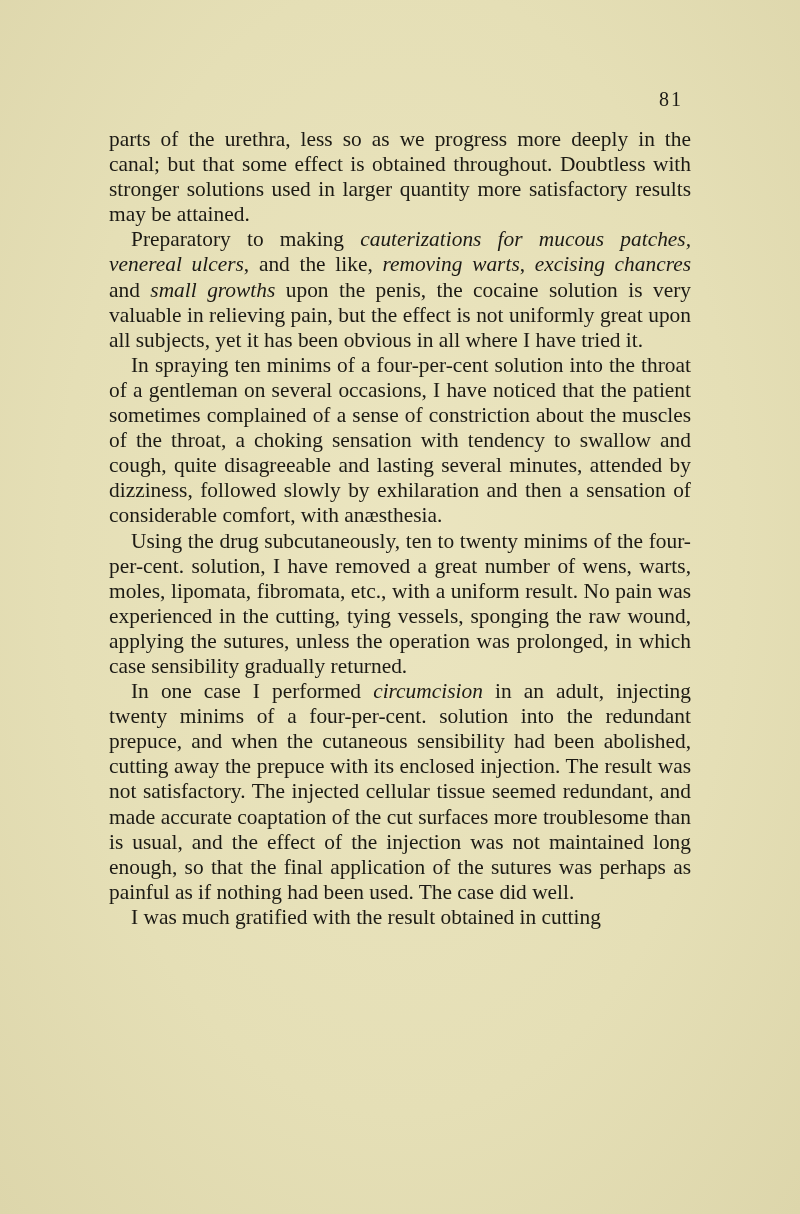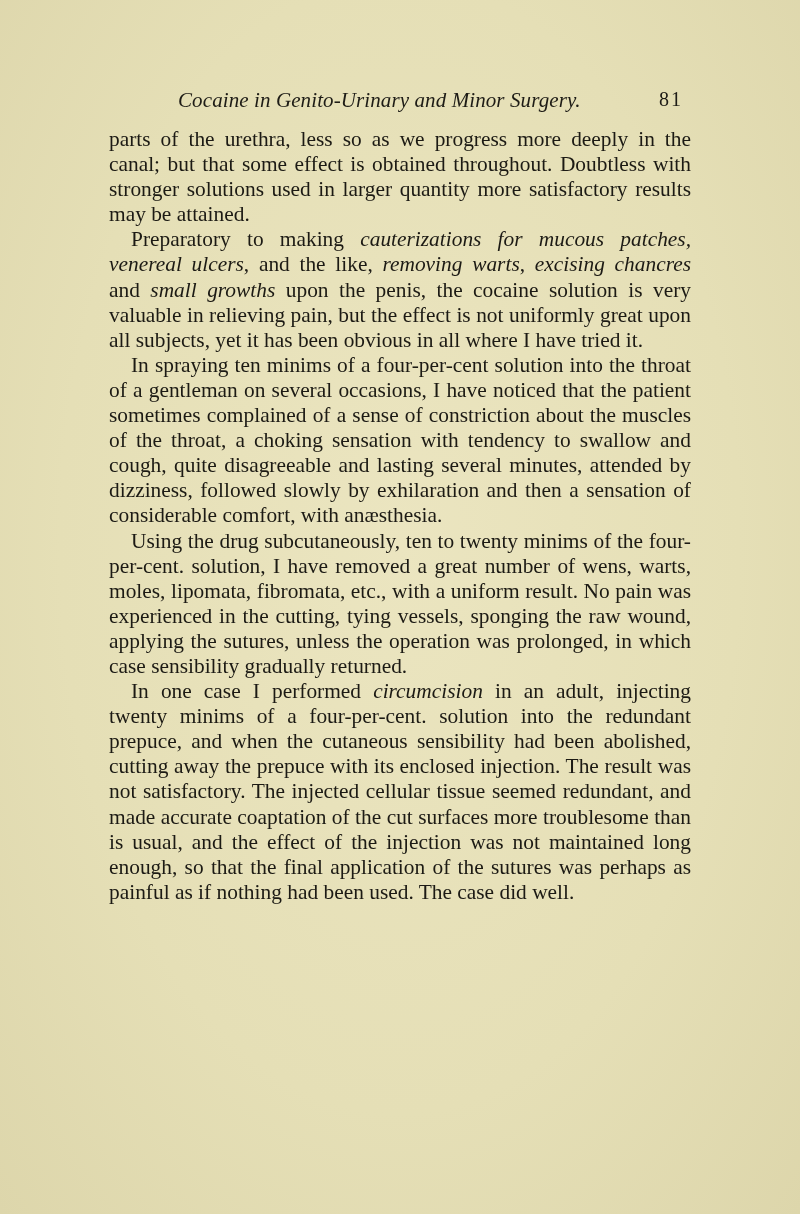--- a/index.html
+++ b/index.html
@@ -74,7 +74,6 @@
 
 <div class="page">
   <div class="running-head">
-    <span class="running-title">Cocaine in Genito-Urinary and Minor Surgery.</span>
     <span class="page-number">81</span>
   </div>
 

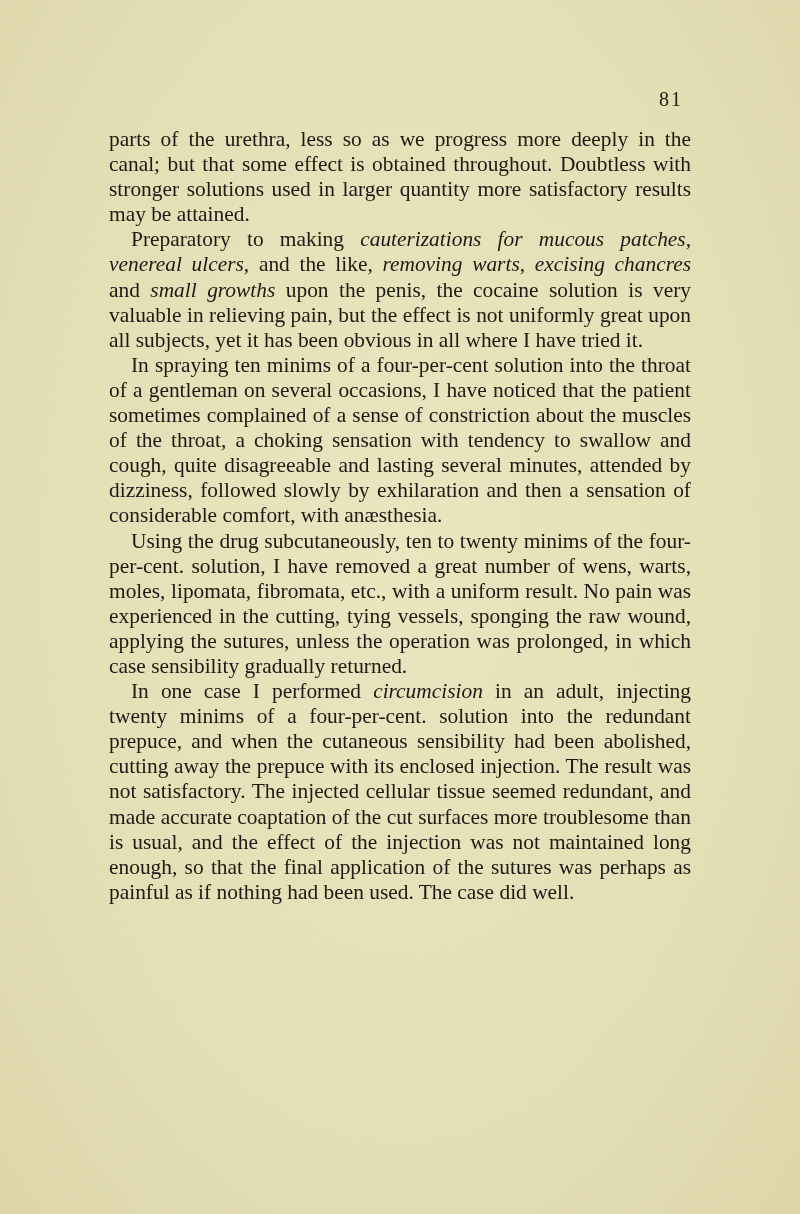--- a/index.html
+++ b/index.html
@@ -93,6 +93,9 @@
     <p class="para">
       <span>In one case I performed </span><em>circumcision</em><span> in an adult, injecting twenty minims of a four-per-cent. solution into the redundant prepuce, and when the cutaneous sensibility had been abolished, cutting away the prepuce with its enclosed injection. The result was not satisfactory. The injected cellular tissue seemed redundant, and made accurate coaptation of the cut surfaces more troublesome than is usual, and the effect of the injection was not maintained long enough, so that the final application of the sutures was perhaps as painful as if nothing had been used. The case did well.</span>
     </p>
+    <p class="para">
+      <span>I was much gratified with the result obtained in cutting</span>
+    </p>
   </div>
 </div>
 

